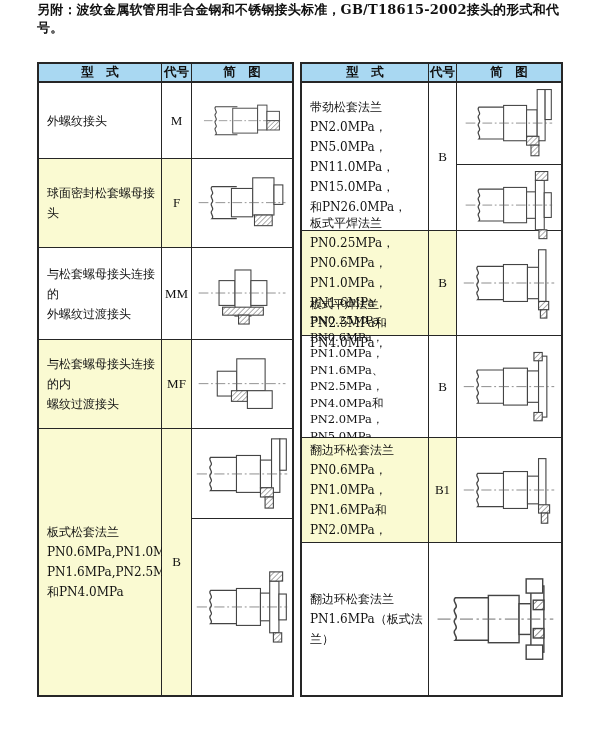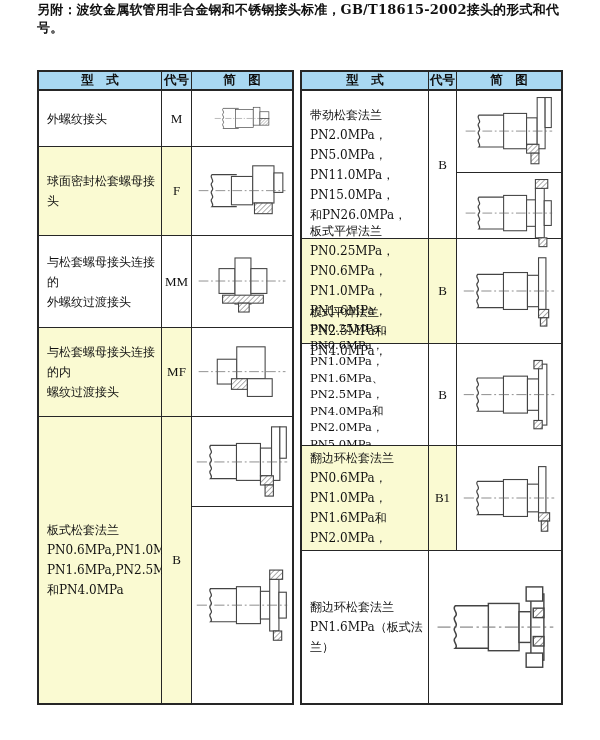--- a/index.html
+++ b/index.html
@@ -13,7 +13,7 @@
     font-size:13px;font-weight:bold;letter-spacing:.2px;color:#101010;
   }
   .tbl{
-    position:absolute;top:70px;height:635px;box-sizing:border-box;
+    position:absolute;top:62px;height:635px;box-sizing:border-box;
     border:2px solid var(--border);background:#fff;
     display:flex;flex-direction:column;
   }

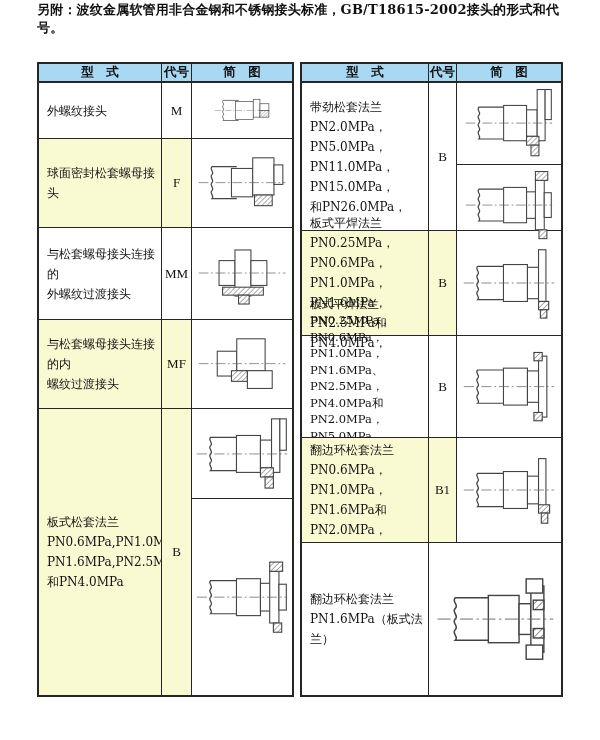--- a/index.html
+++ b/index.html
@@ -60,7 +60,7 @@
     <div class="cell col-fig">简　图</div>
   </div>
 
-  <div class="trow" style="height:56px">
+  <div class="trow" style="height:76px">
     <div class="cell col-type">外螺纹接头</div>
     <div class="cell col-code">M</div>
     <div class="cell col-fig">

